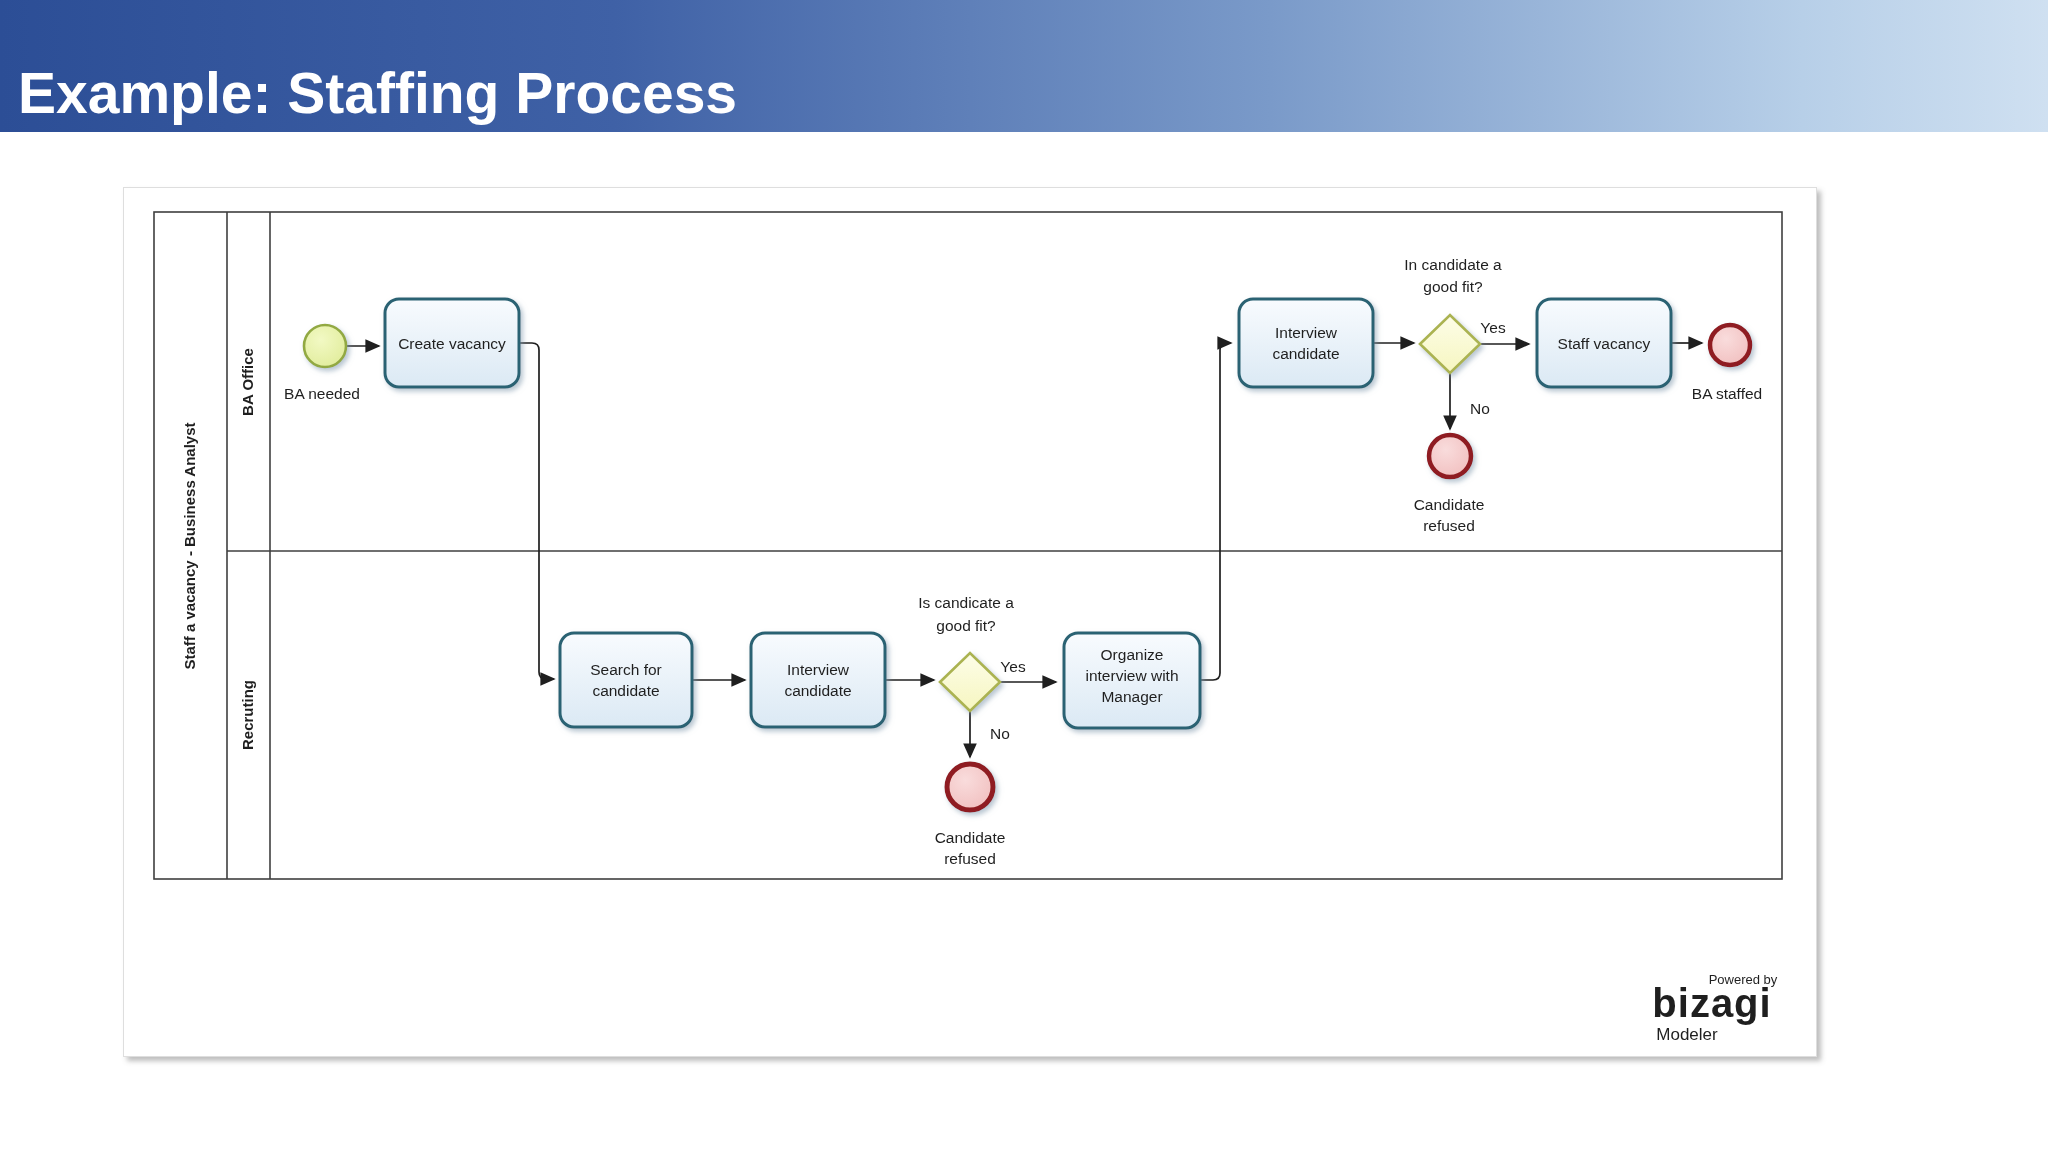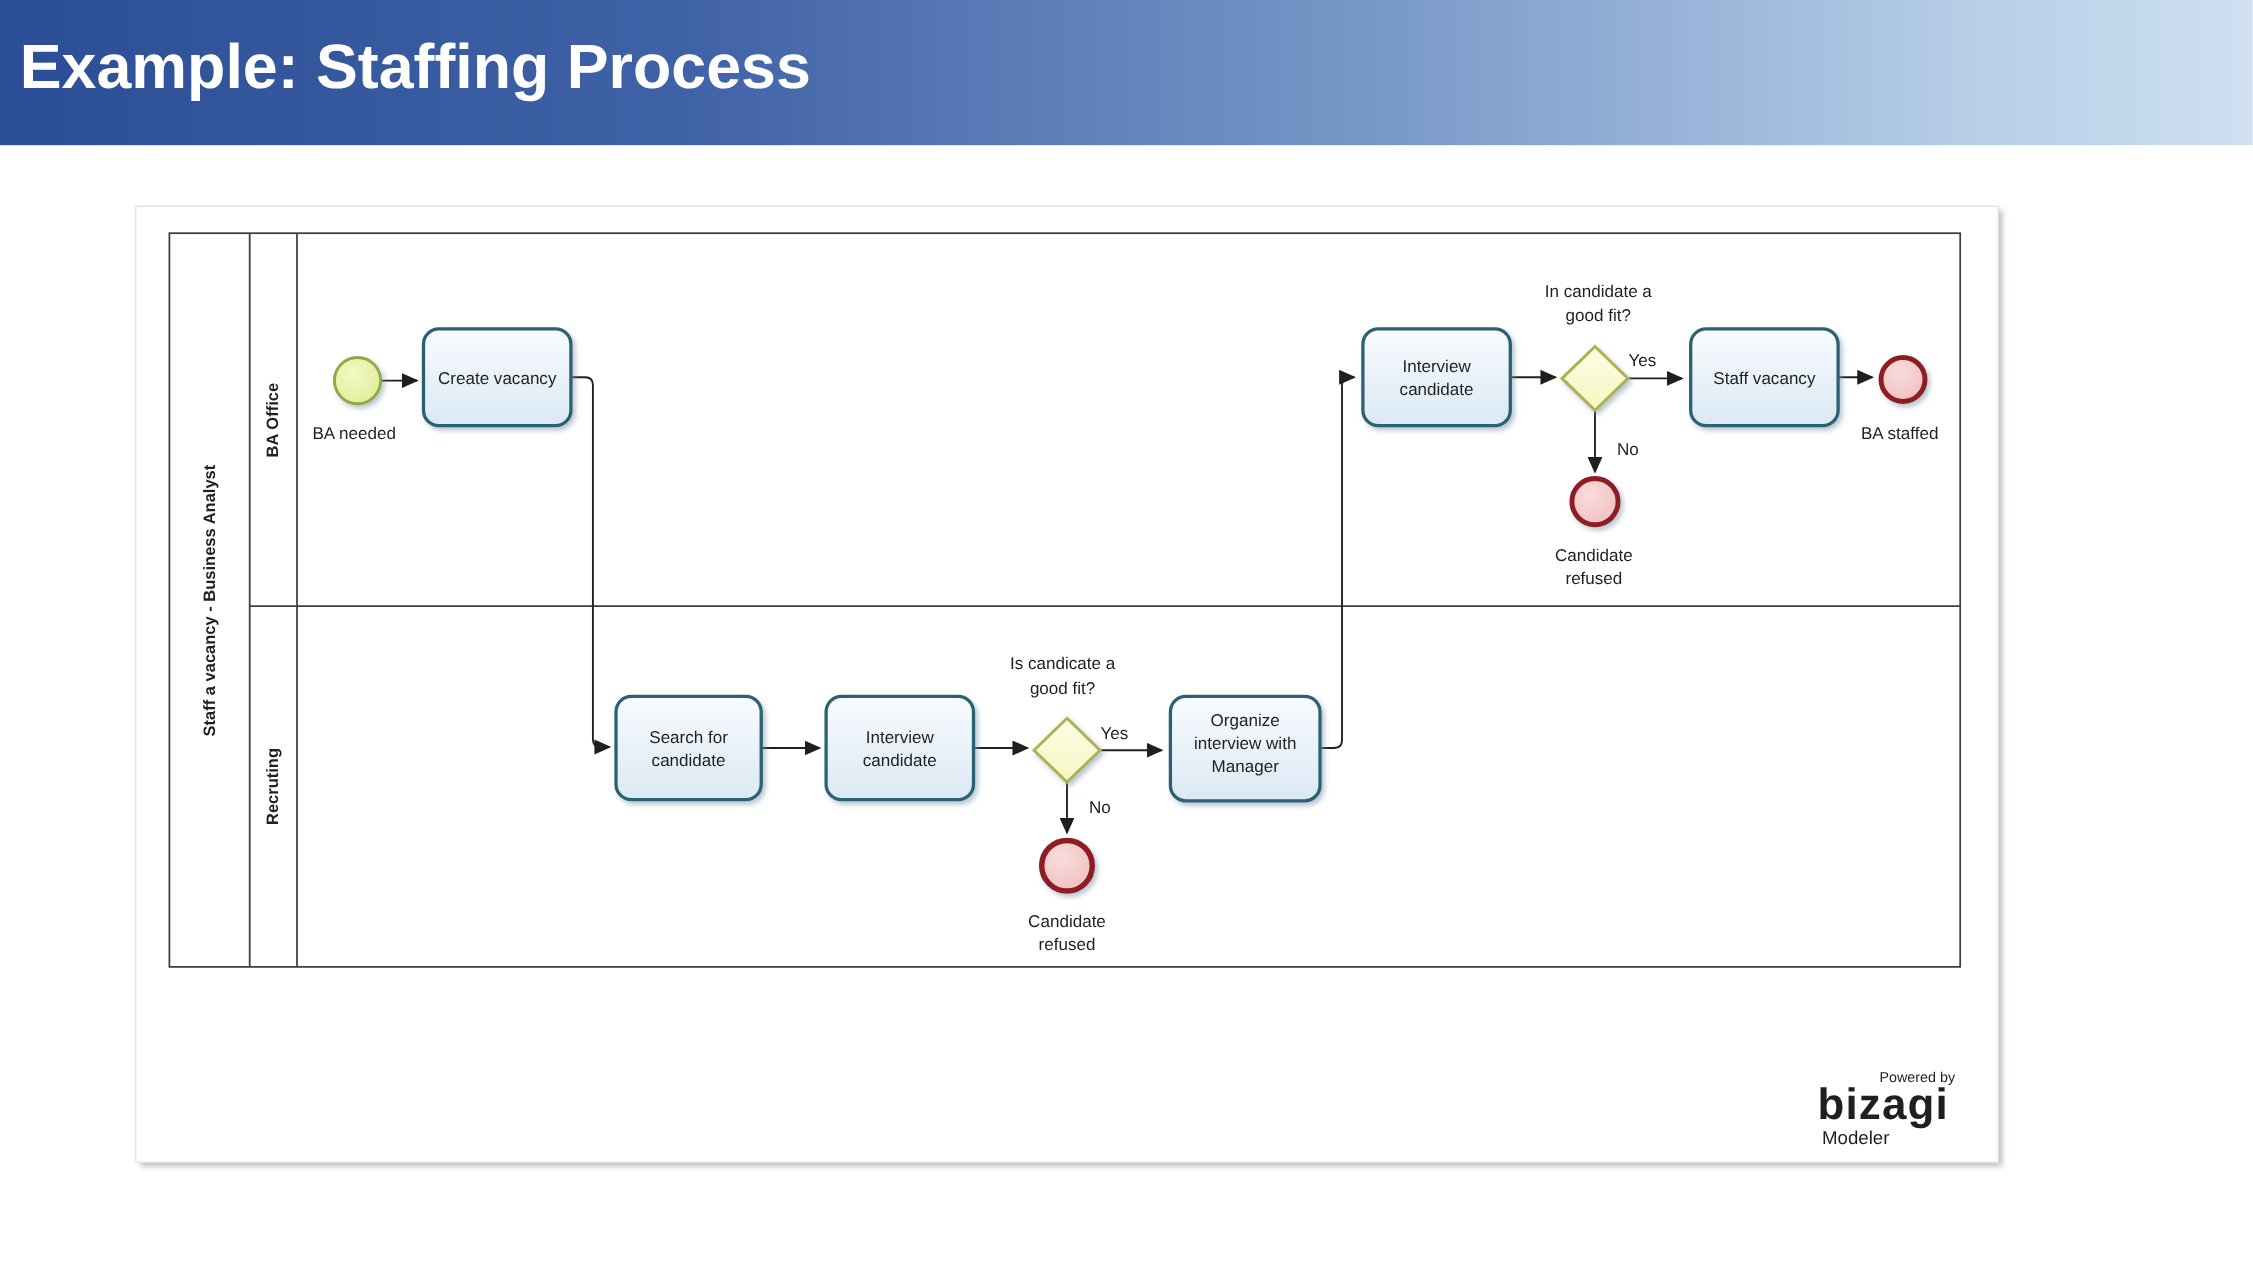--- a/index.html
+++ b/index.html
@@ -8,7 +8,7 @@
   .title-bar{
     position:absolute;left:0;top:0;width:2048px;height:132px;
     background:linear-gradient(90deg,#2c4e96 0%,#3f61a6 30%,#7a9ac9 62%,#b7cfe8 88%,#cfe0f1 100%);
-    display:flex;align-items:center;
+    display:flex;align-items:flex-end;
   }
   .title-bar span{
     color:#ffffff;font-size:57px;font-weight:700;letter-spacing:0px;

